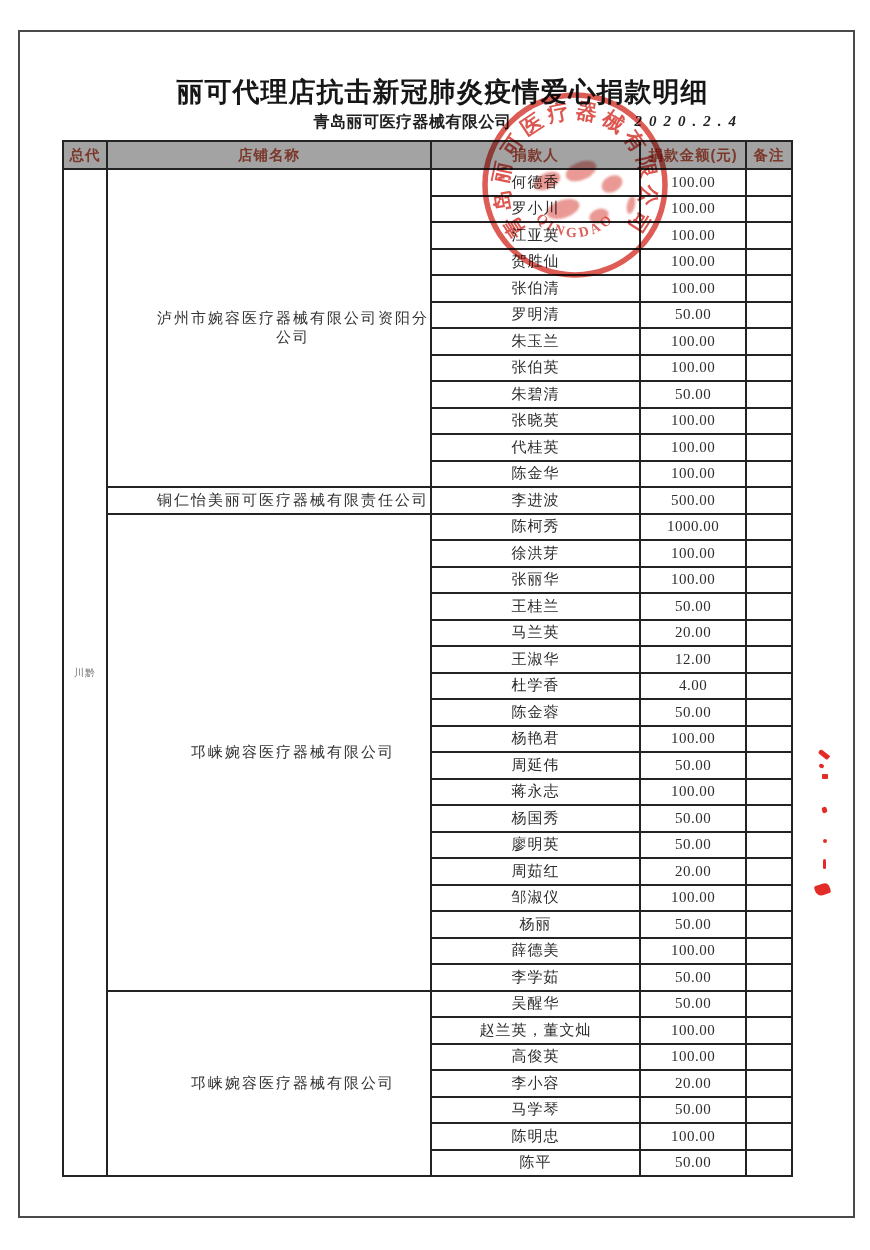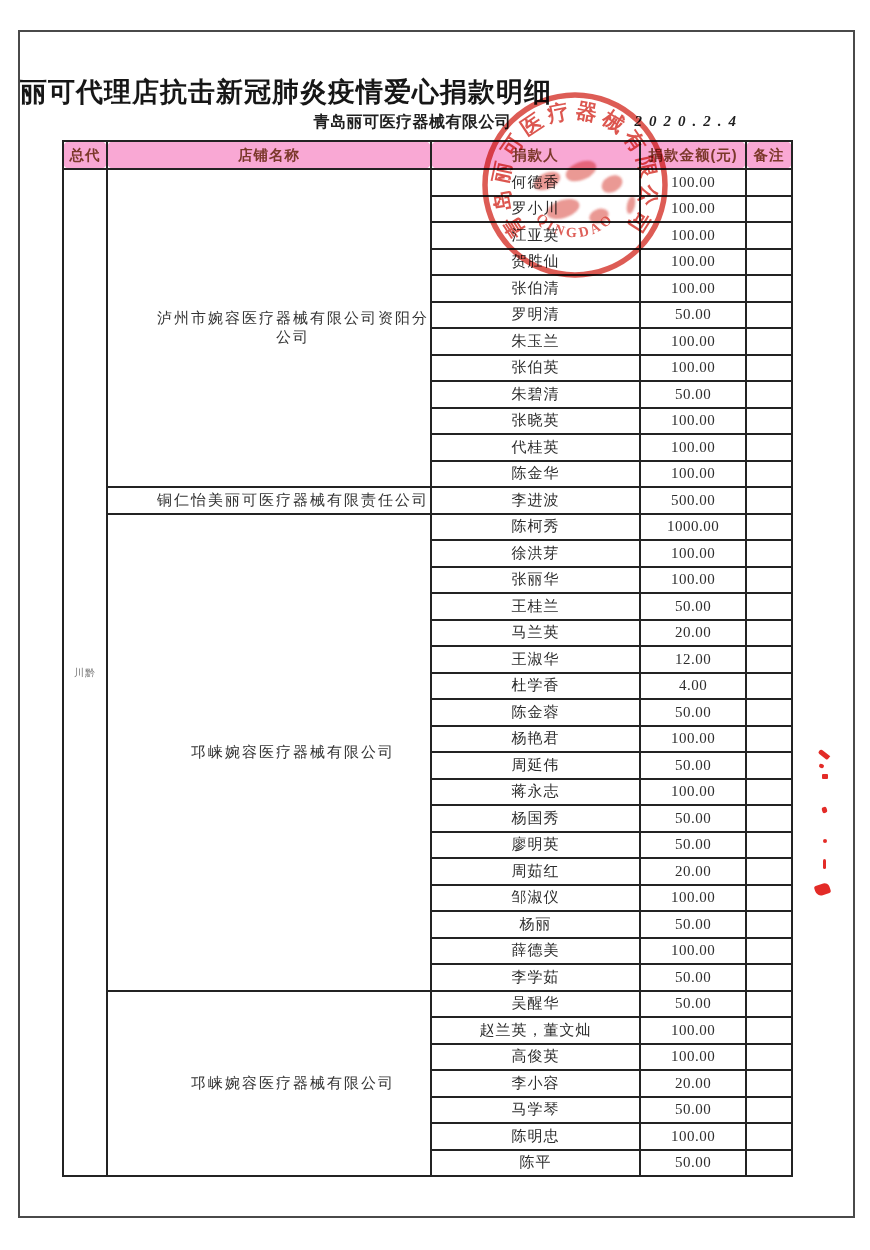--- a/index.html
+++ b/index.html
@@ -12,9 +12,9 @@
     border:2px solid #4a4a4a;background:#ffffff;
   }
   .doc-title{
-    position:absolute;top:42px;left:0;right:0;text-align:left;
+    position:absolute;top:42px;left:0;right:0;text-align:center;
     font-family:"Liberation Sans",sans-serif;font-weight:bold;
-    font-size:27px;letter-spacing:1px;color:#161616;
+    font-size:27px;letter-spacing:1px;color:#161616;padding-left:12px;
   }
   .subtitle-row{position:absolute;top:80px;left:0;right:0;height:22px;}
   .doc-company{

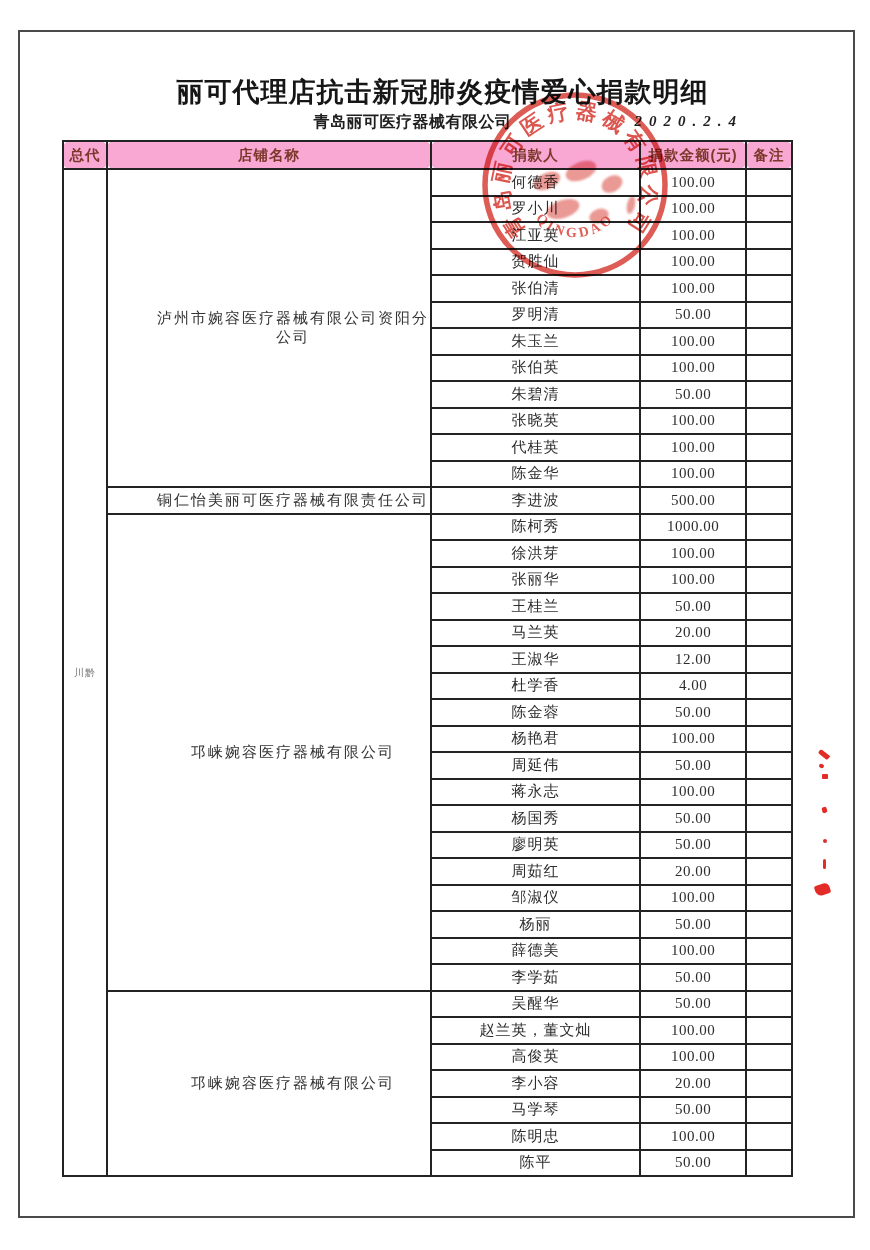--- a/index.html
+++ b/index.html
@@ -39,9 +39,9 @@
     border:2px solid #232323;padding:0;text-align:center;vertical-align:middle;
   }
   .donation-table thead th{
-    background:#f9a8d4;color:#7b382a;height:26px;
+    background:#a3a3a3;color:#7b382a;height:26px;
     font-family:"Liberation Sans",sans-serif;font-weight:bold;
-    font-size:14.5px;letter-spacing:1px;border-radius:7px;
+    font-size:14.5px;letter-spacing:1px;
   }
   .donation-table tbody tr{height:26.5px;}
   .donation-table td{font-size:15px;color:#2d2d2d;}

